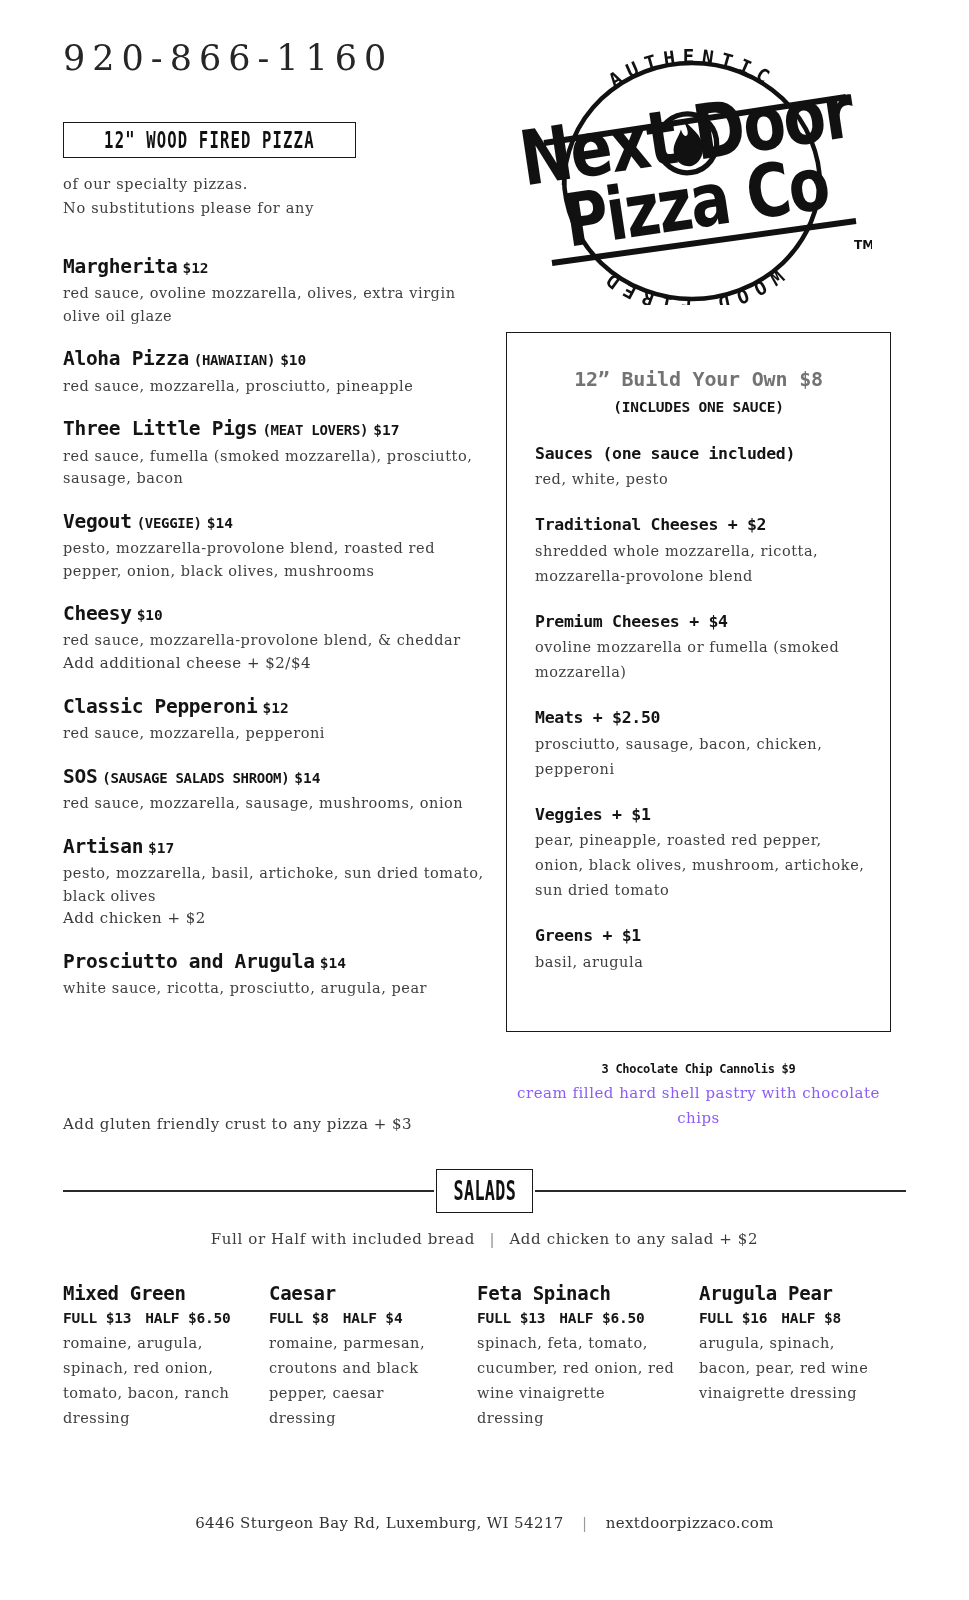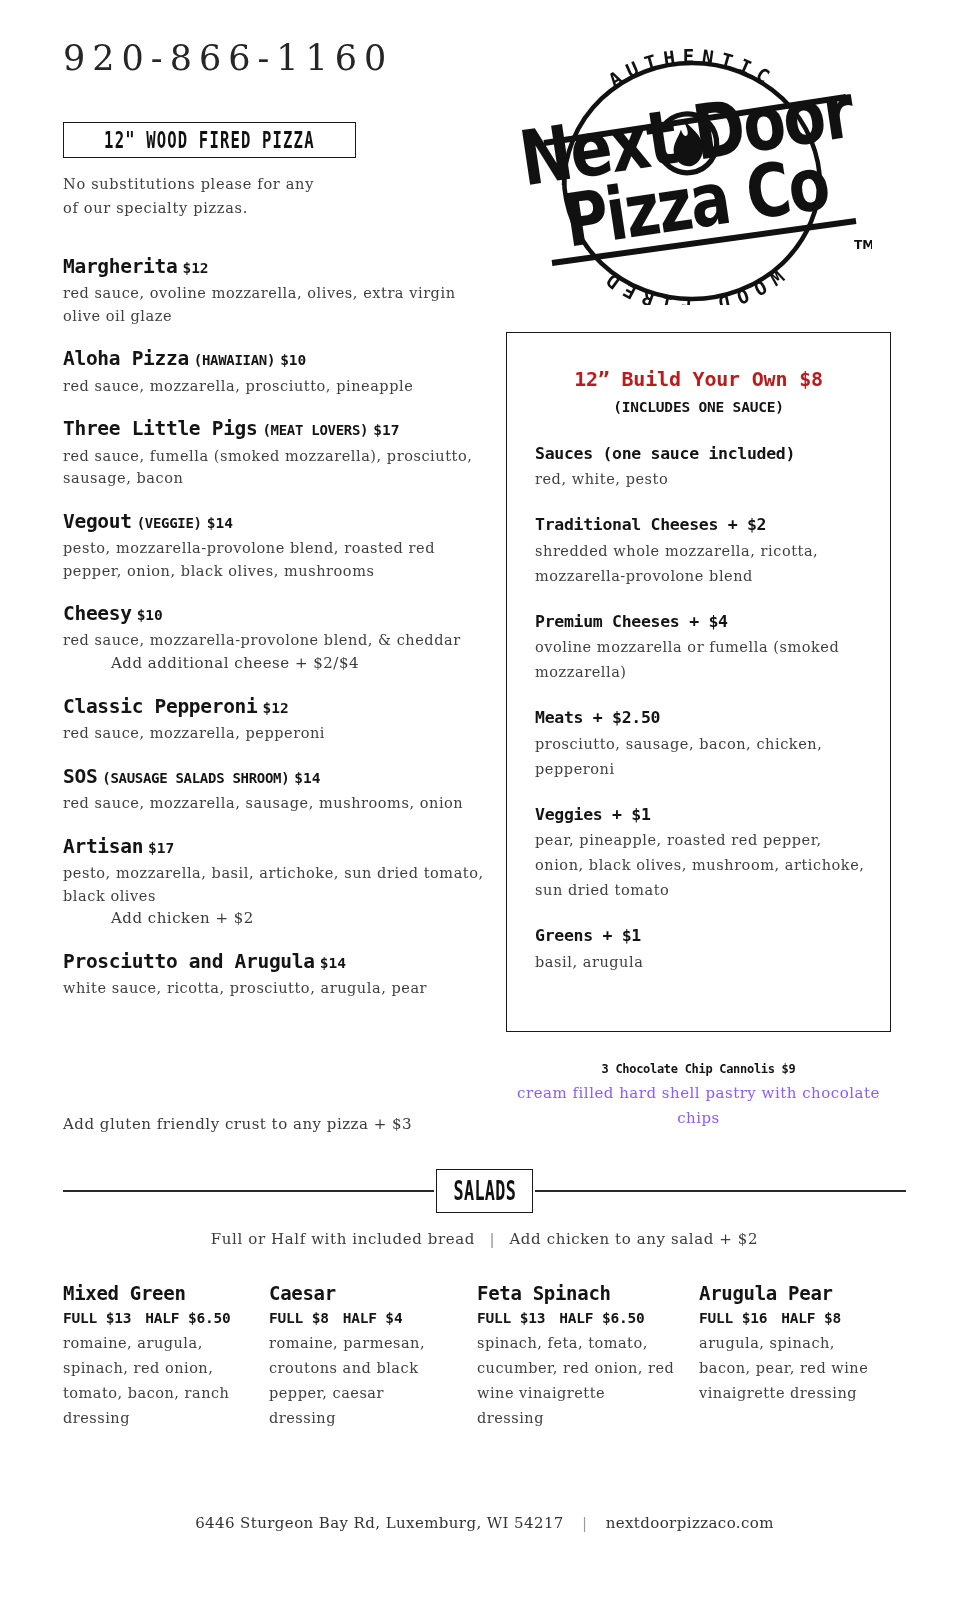--- a/index.html
+++ b/index.html
@@ -263,8 +263,8 @@
   </div>
 
   <div id="no-subs">
+    <div>of our specialty pizzas.</div>
     <div>No substitutions please for any</div>
-    <div>of our specialty pizzas.</div>
   </div>
 
   <div id="pizza-list">

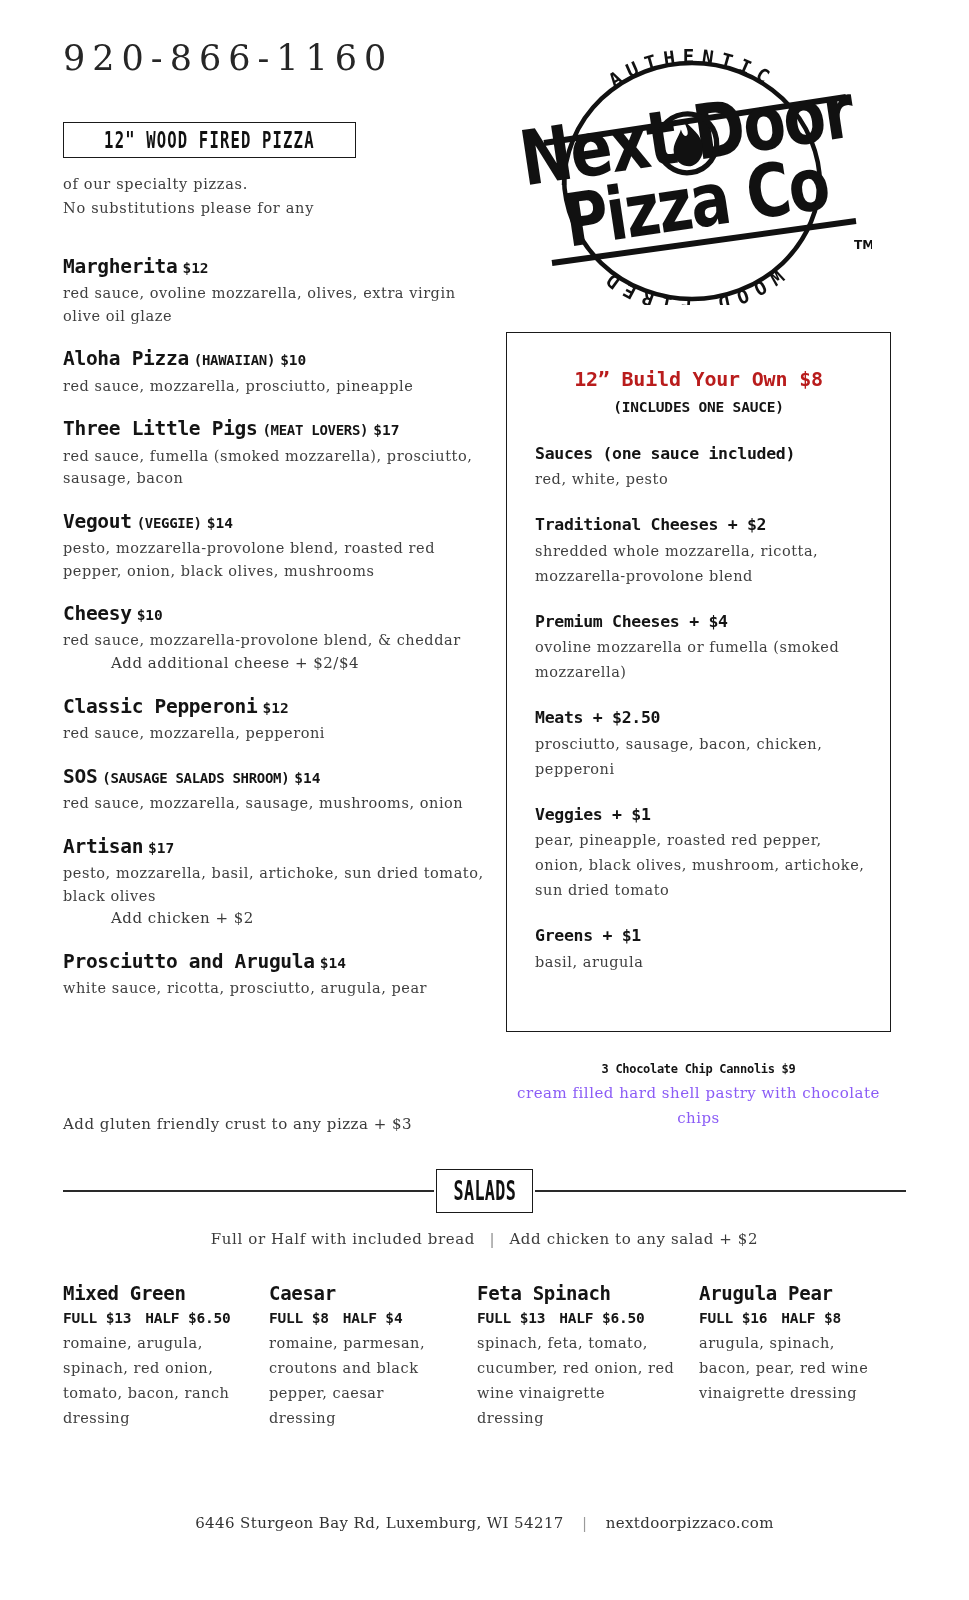--- a/index.html
+++ b/index.html
@@ -115,7 +115,7 @@
     font-weight: bold;
     font-size: 20px;
     letter-spacing: -0.2px;
-    color: #b91c1c;
+    color: #737373;
     margin-top: 34px;
   }
   #byo-sub {

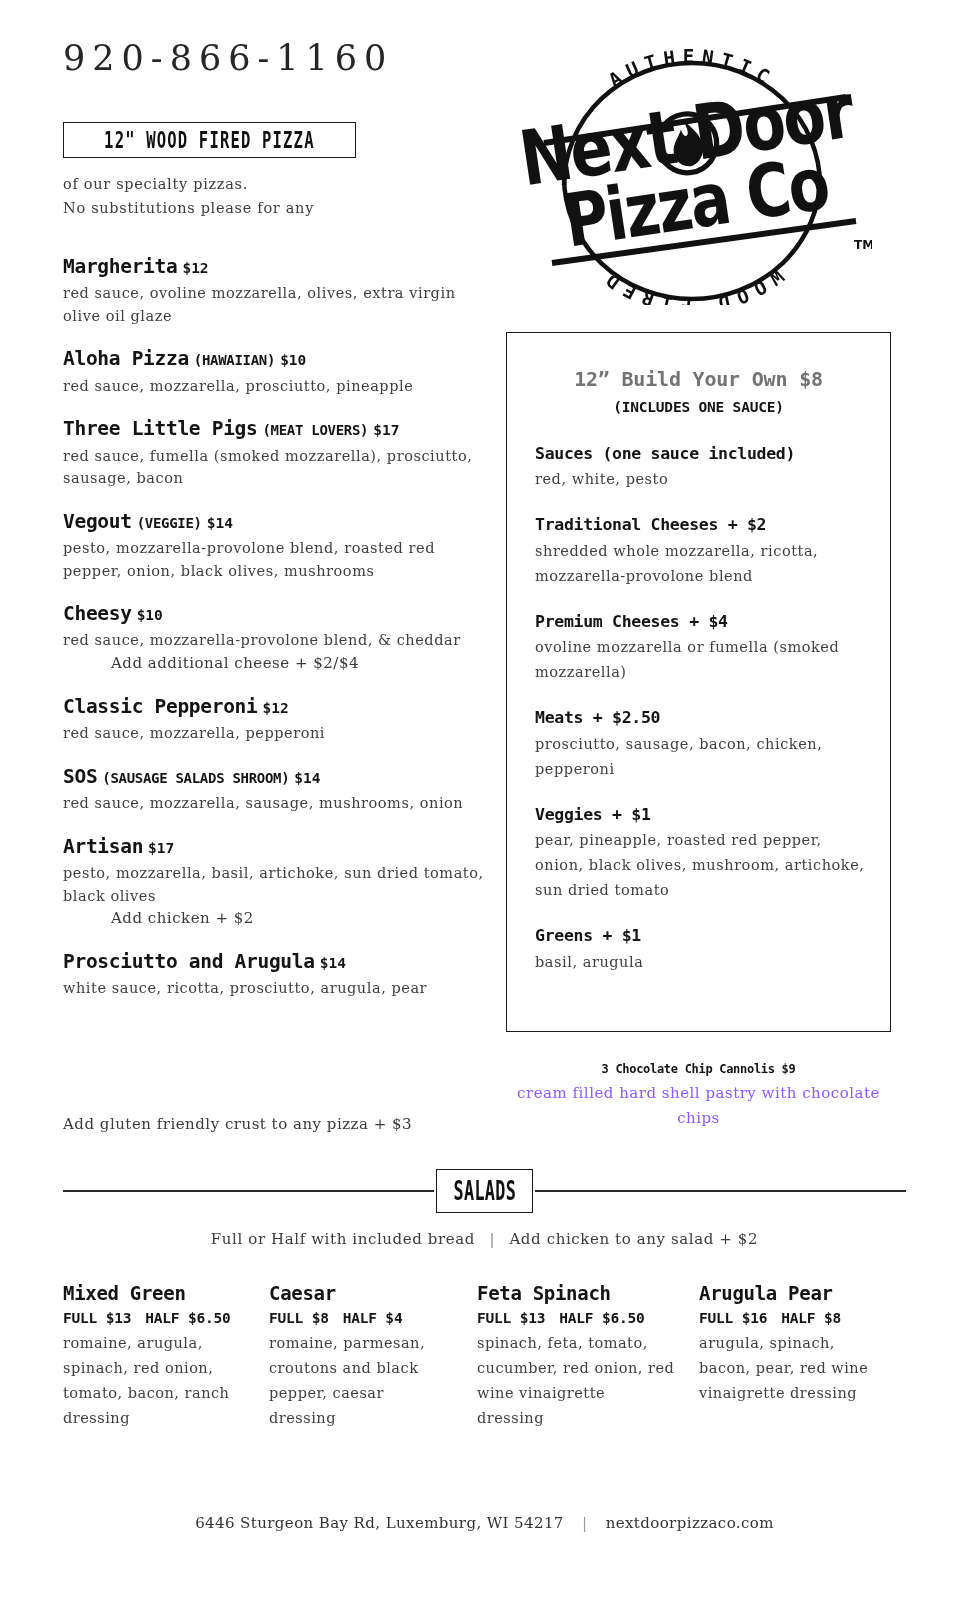--- a/index.html
+++ b/index.html
@@ -83,7 +83,6 @@
     line-height: 23px;
     letter-spacing: 0.5px;
     color: #3a3a3a;
-    margin-left: 48px;
   }
 
   #gluten-note {

